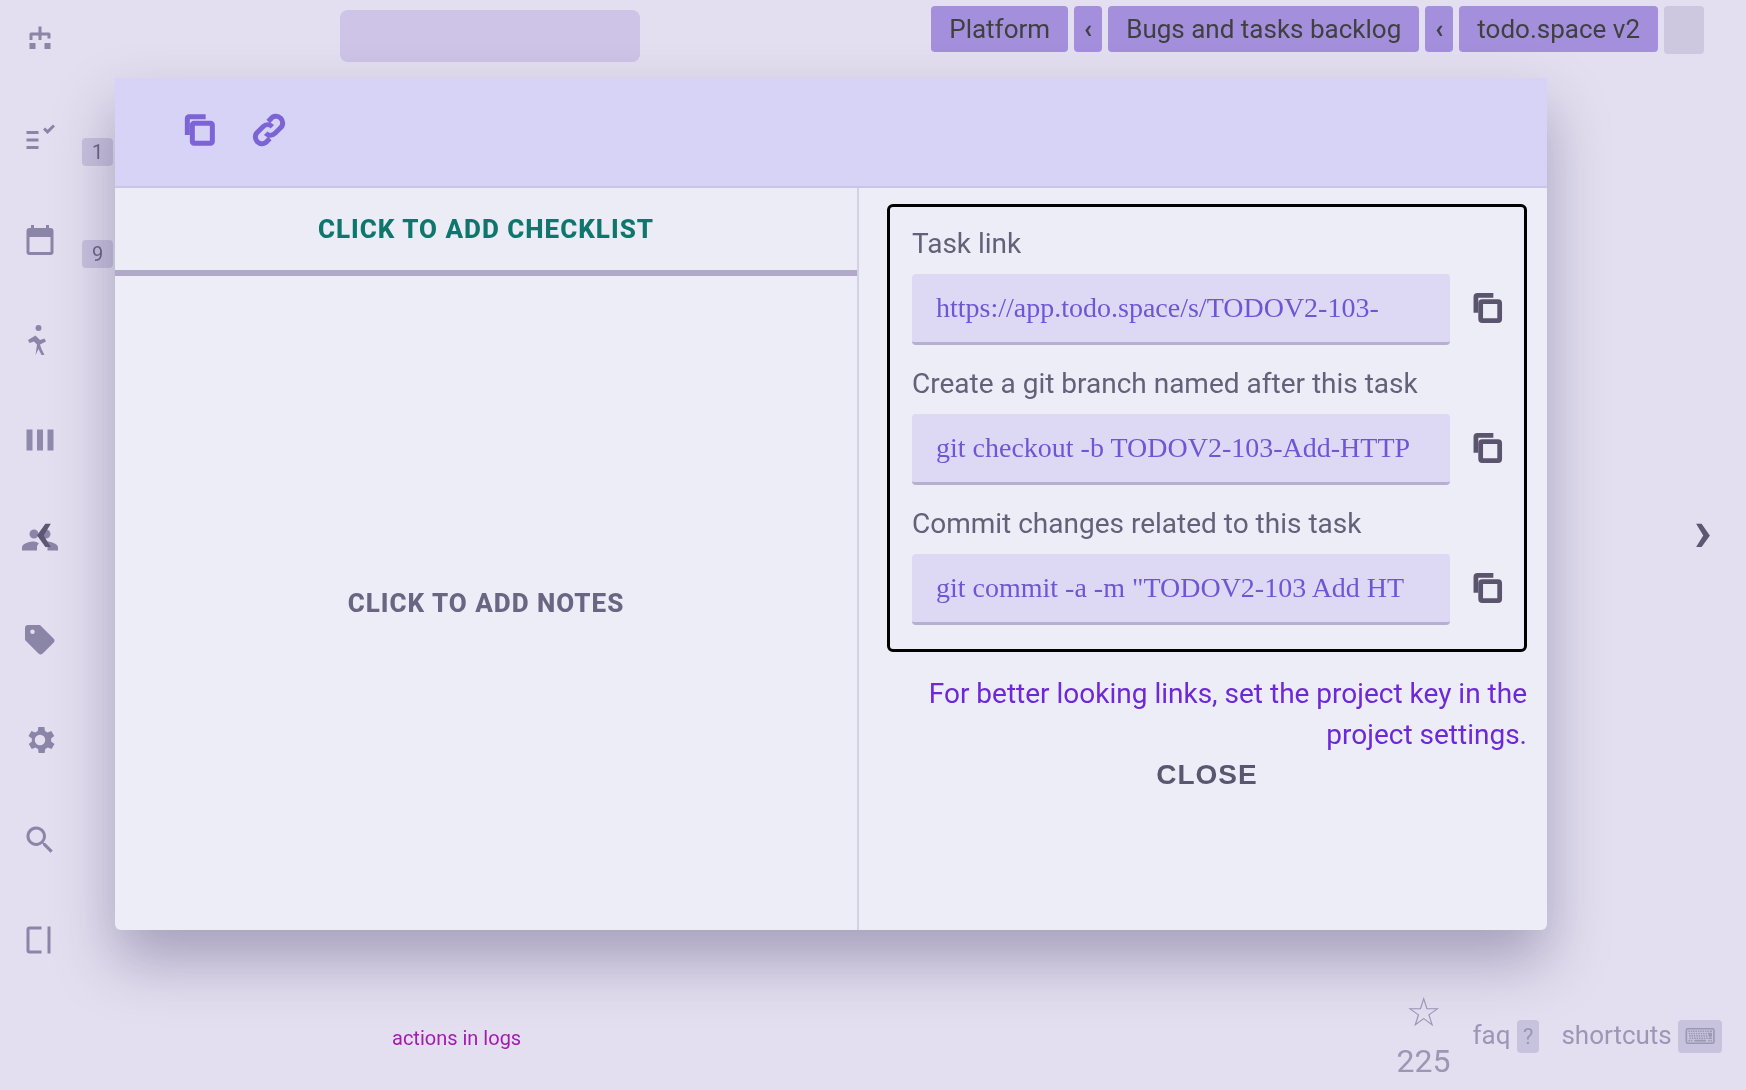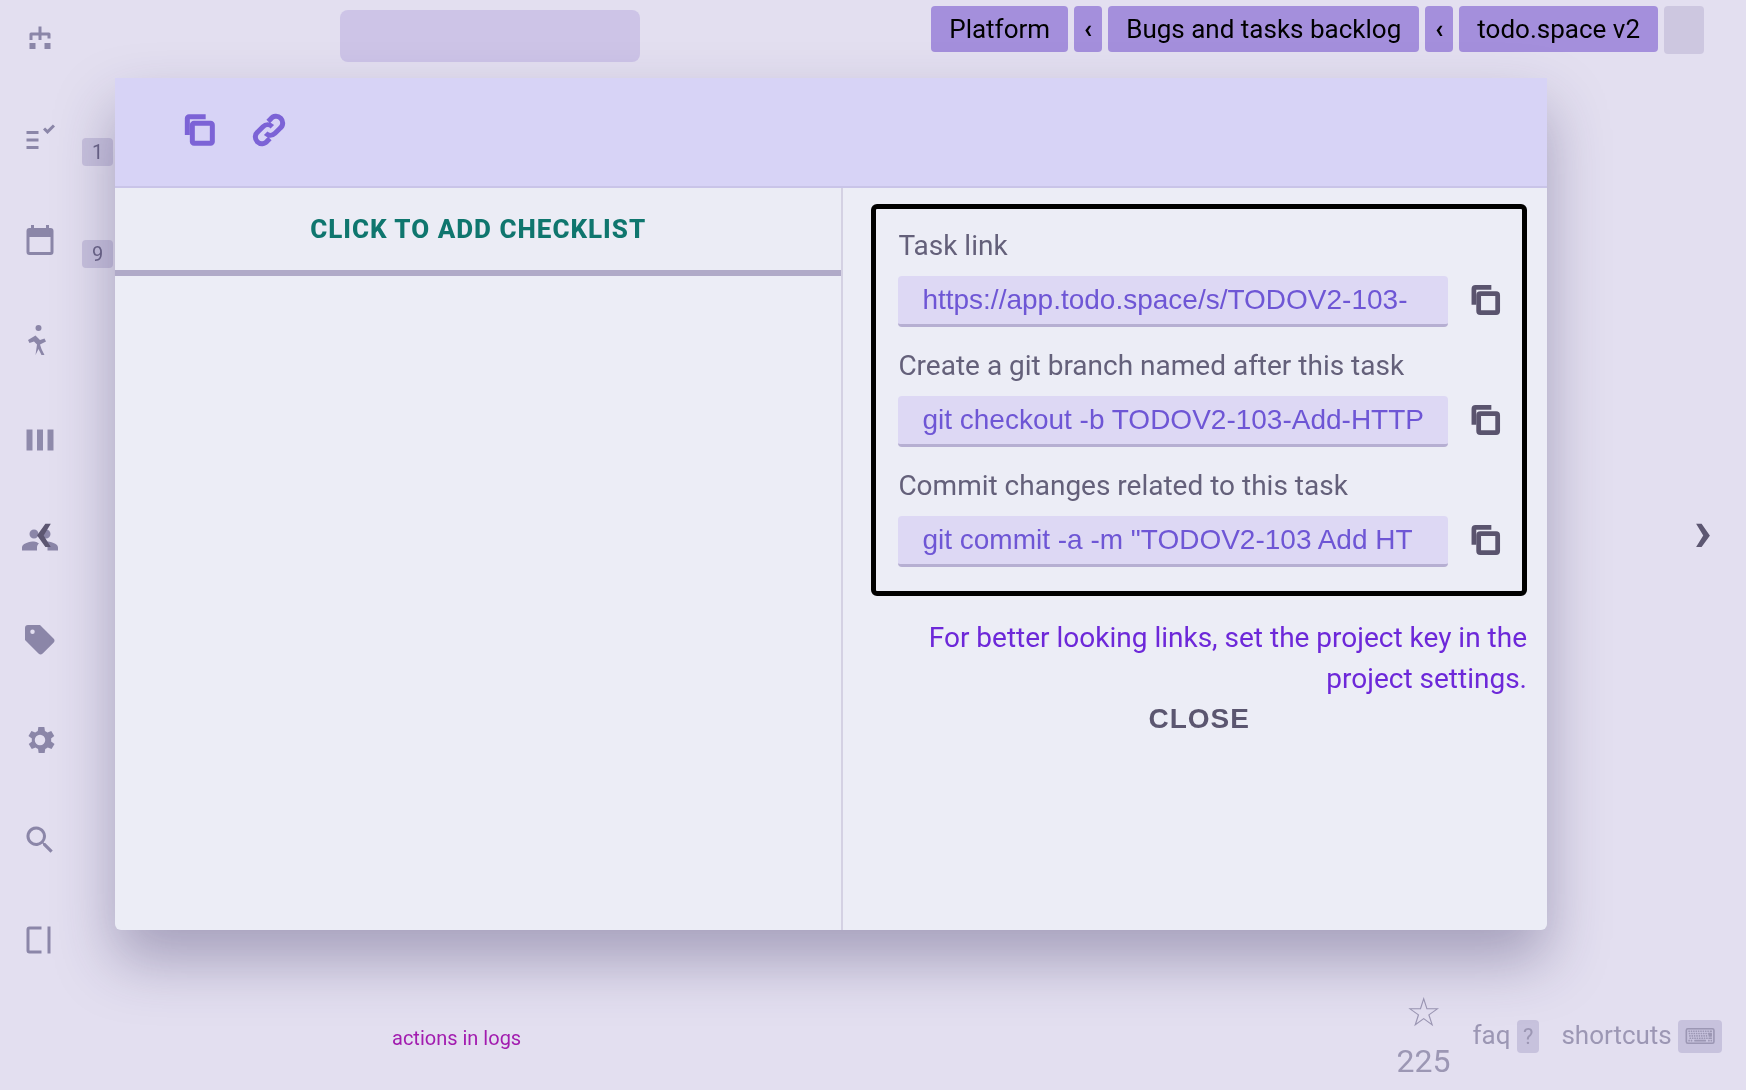--- a/index.html
+++ b/index.html
@@ -45,7 +45,7 @@
     display: flex; align-items: stretch; gap: 6px;
   }
   .crumb {
-    background: #a48fdc; color: #000000;
+    background: #a48fdc; color: #404040;
     font-size: 26px; padding: 8px 18px;
     border-radius: 4px; display: flex; align-items: center;
   }

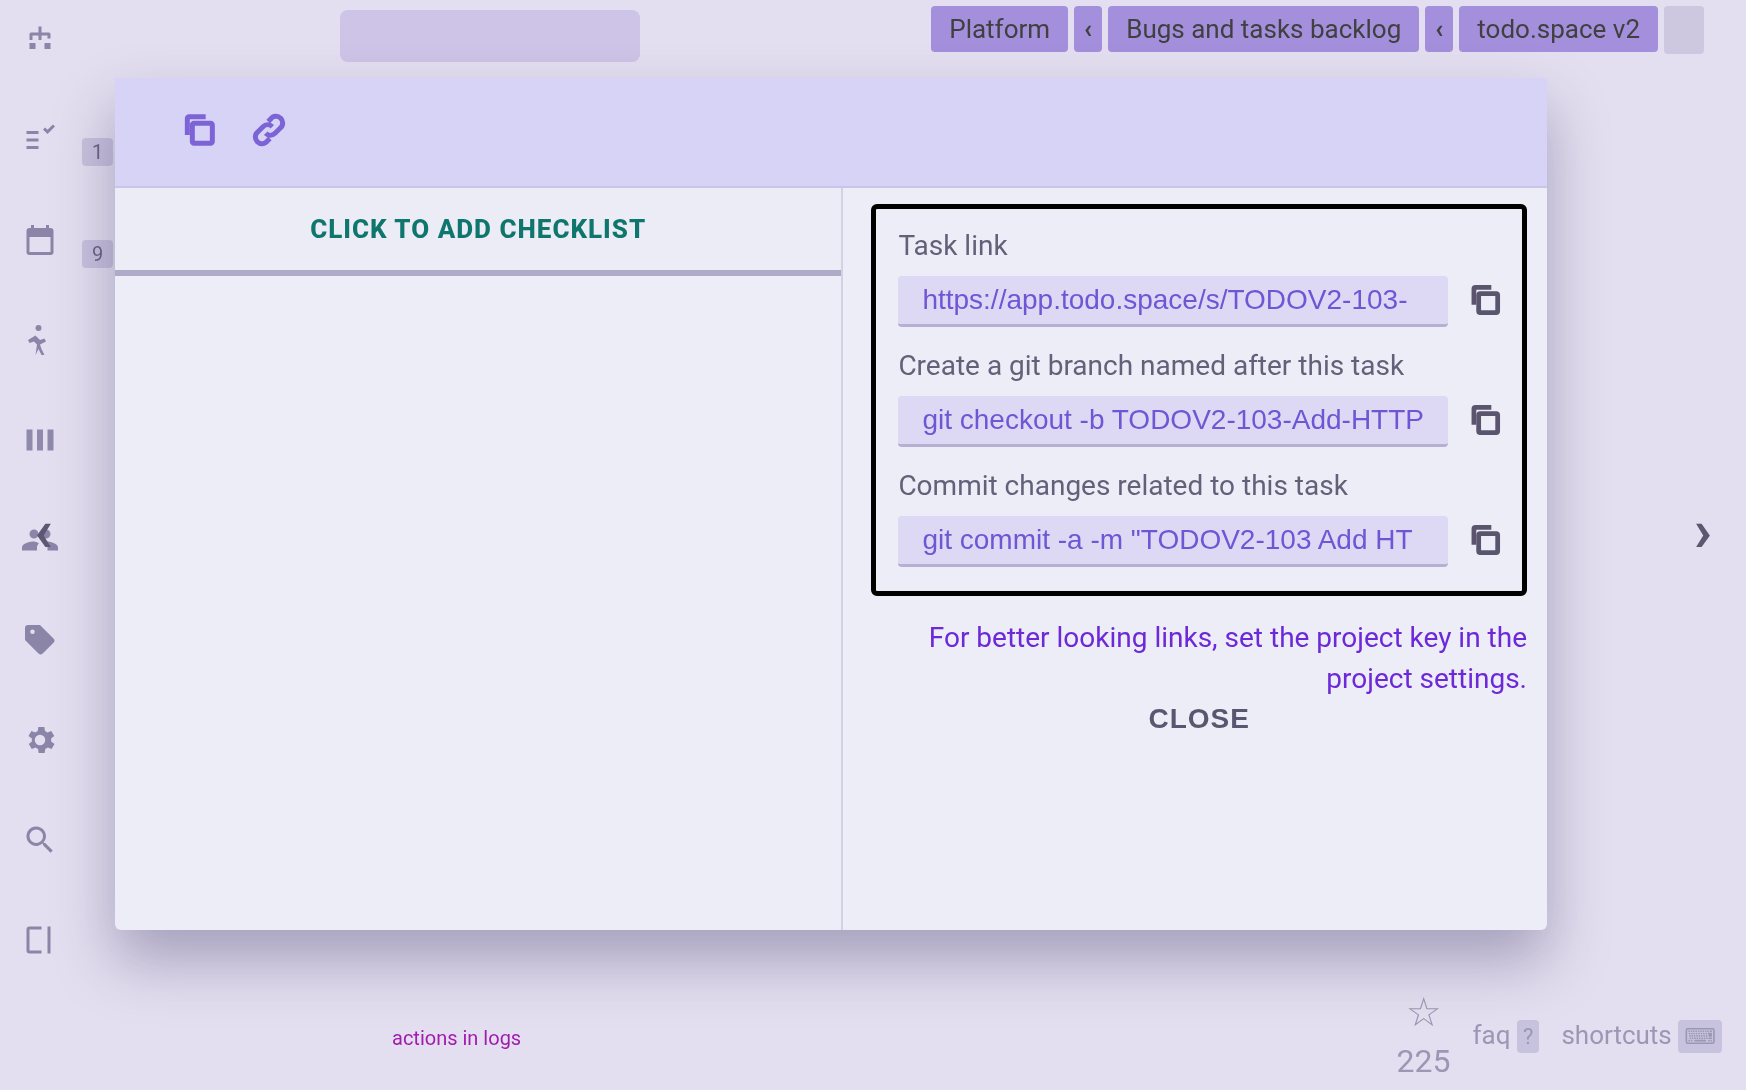--- a/index.html
+++ b/index.html
@@ -109,7 +109,7 @@
     flex:1; display:flex; flex-direction:column; padding: 16px 20px 18px 28px;
   }
   .highlight-box {
-    border: 5px solid #000000;
+    border: 3px solid #000000;
     border-radius: 6px;
     padding: 20px 18px 24px 22px;
     display:flex; flex-direction:column; gap: 22px;

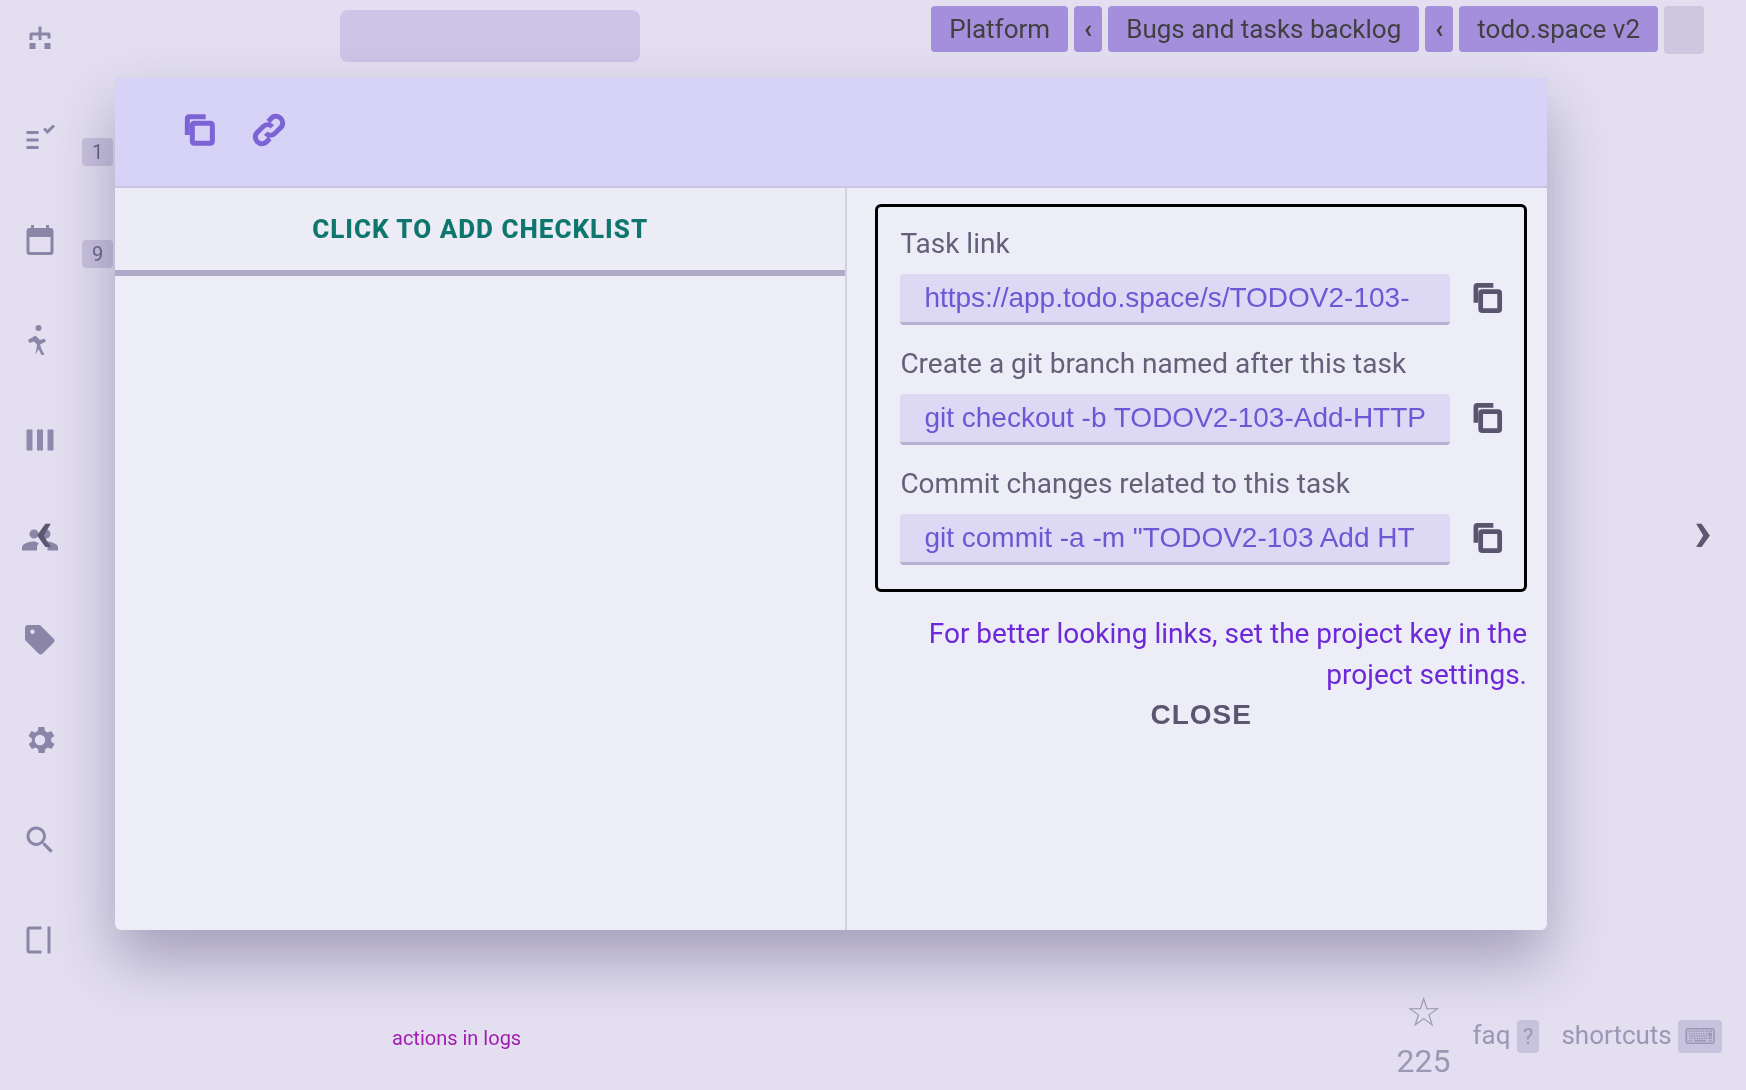--- a/index.html
+++ b/index.html
@@ -119,10 +119,10 @@
   .snippet-row { display:flex; align-items:center; gap: 18px; }
   .snippet-box {
     flex:1; background:#ddd8f4; color:#6e56d5;
-    font-size:28px; padding: 8px 24px; border-radius:4px;
+    font-size:28px; padding: 18px 24px; border-radius:4px;
     border-bottom: 3px solid #b6afd2;
     white-space: nowrap; overflow: hidden; text-overflow: clip;
-    font-family: Liberation Sans, sans-serif;
+    font-family: Liberation Serif, serif;
   }
   .copy-mini svg { width: 38px; height: 38px; stroke:#5a546e; fill:none; stroke-width:3; }
 

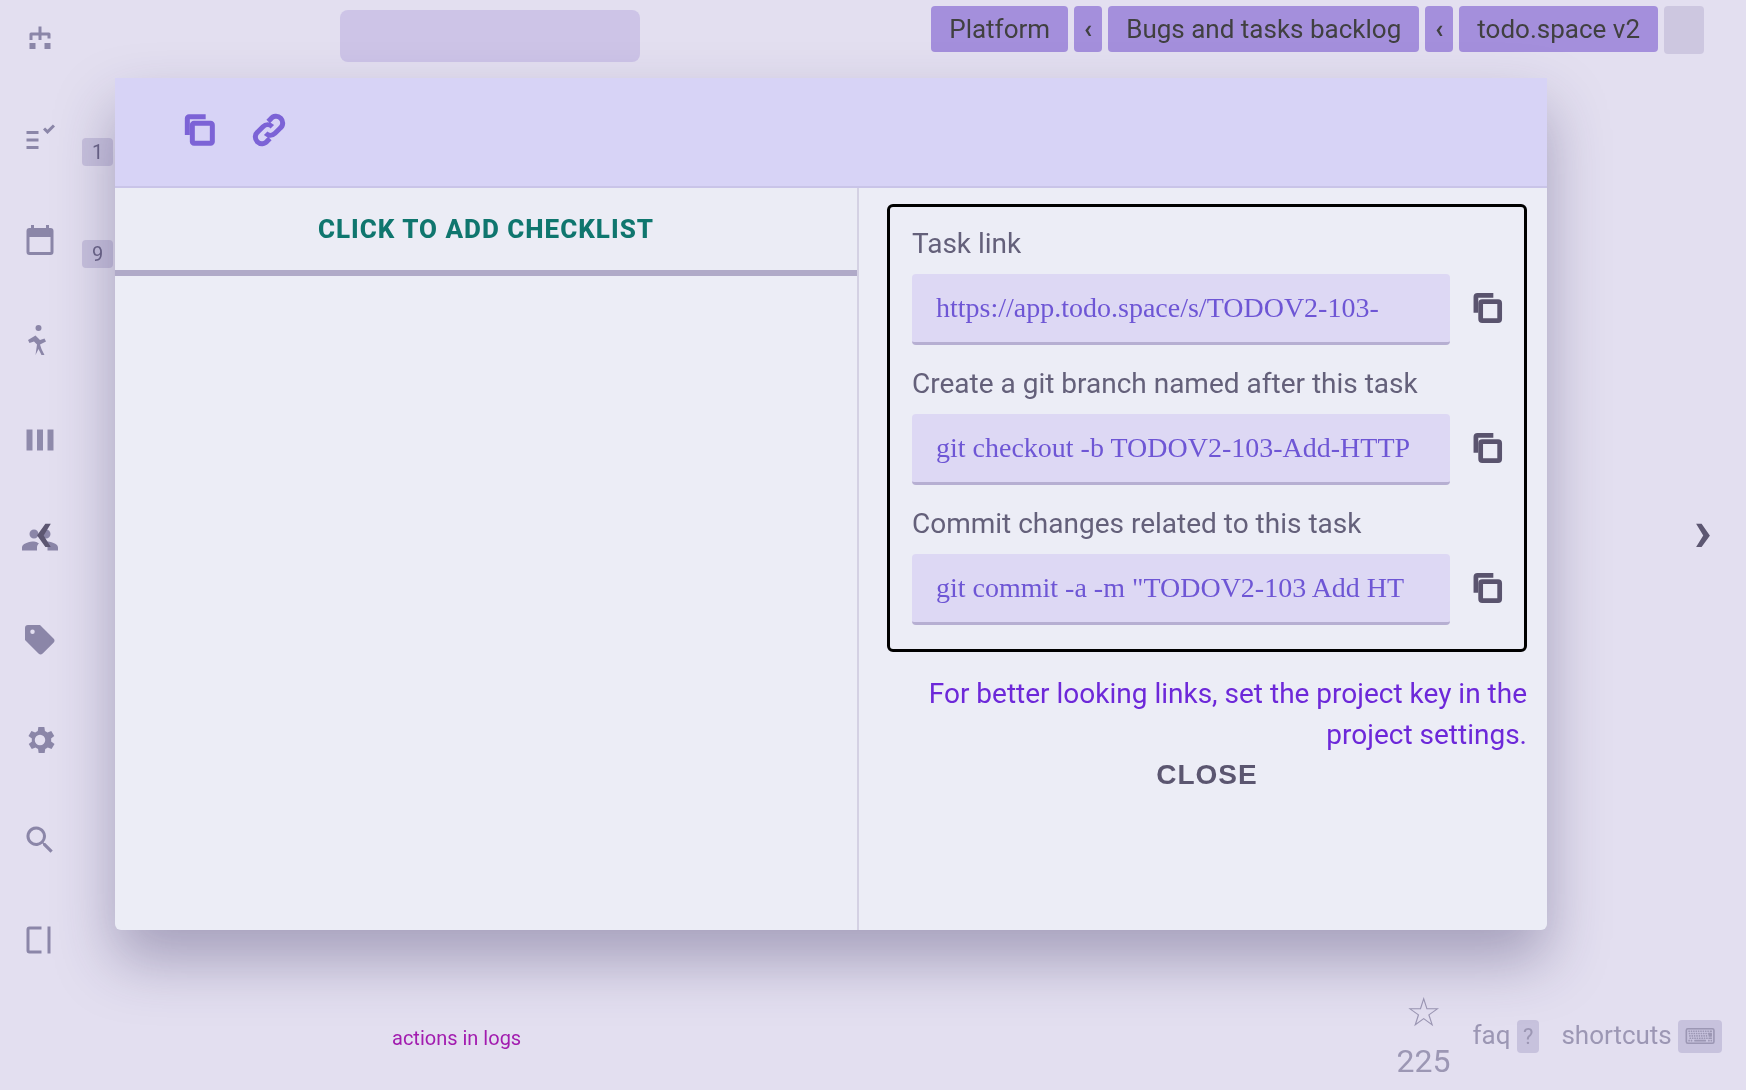--- a/index.html
+++ b/index.html
@@ -243,6 +243,7 @@
   <div class="modal-body">
     <div class="col-left">
       <div class="checklist-placeholder">CLICK TO ADD CHECKLIST</div>
+      <div class="notes-placeholder">CLICK TO ADD NOTES</div>
     </div>
 
     <div class="col-right">

